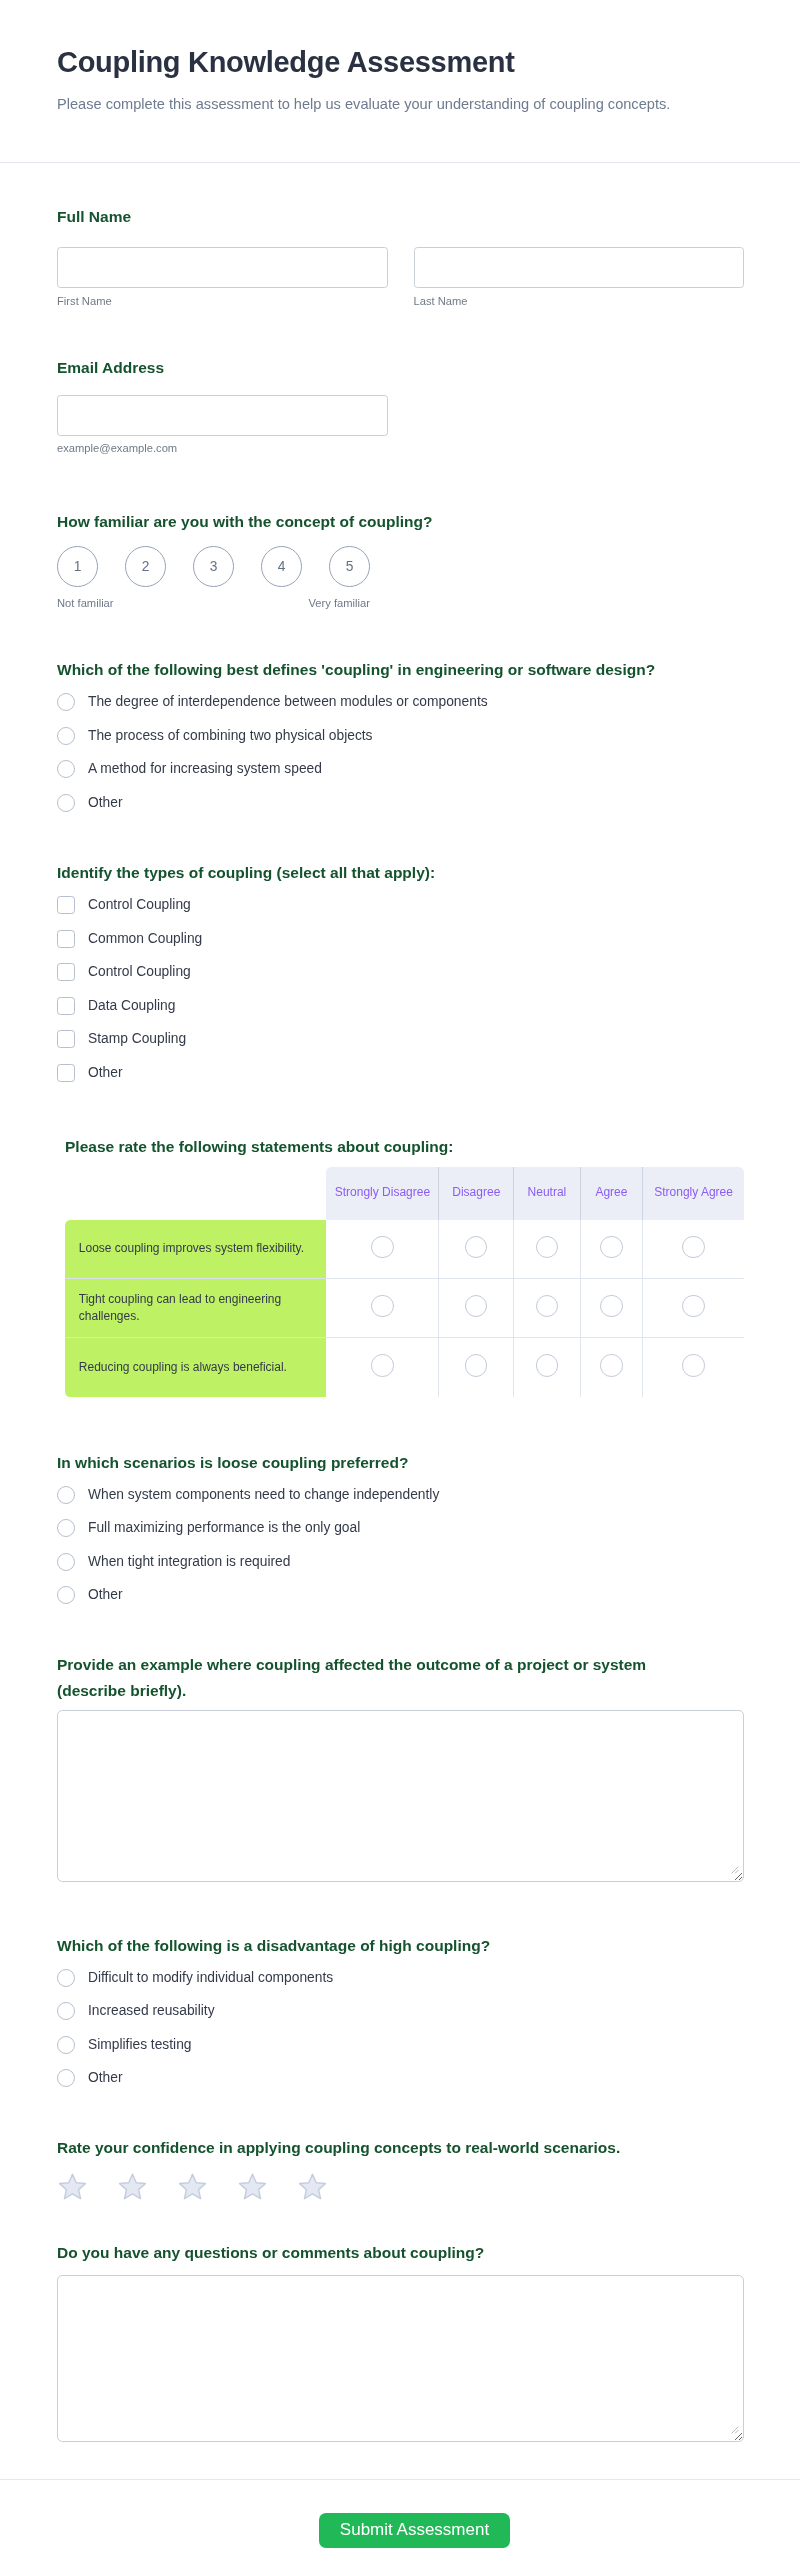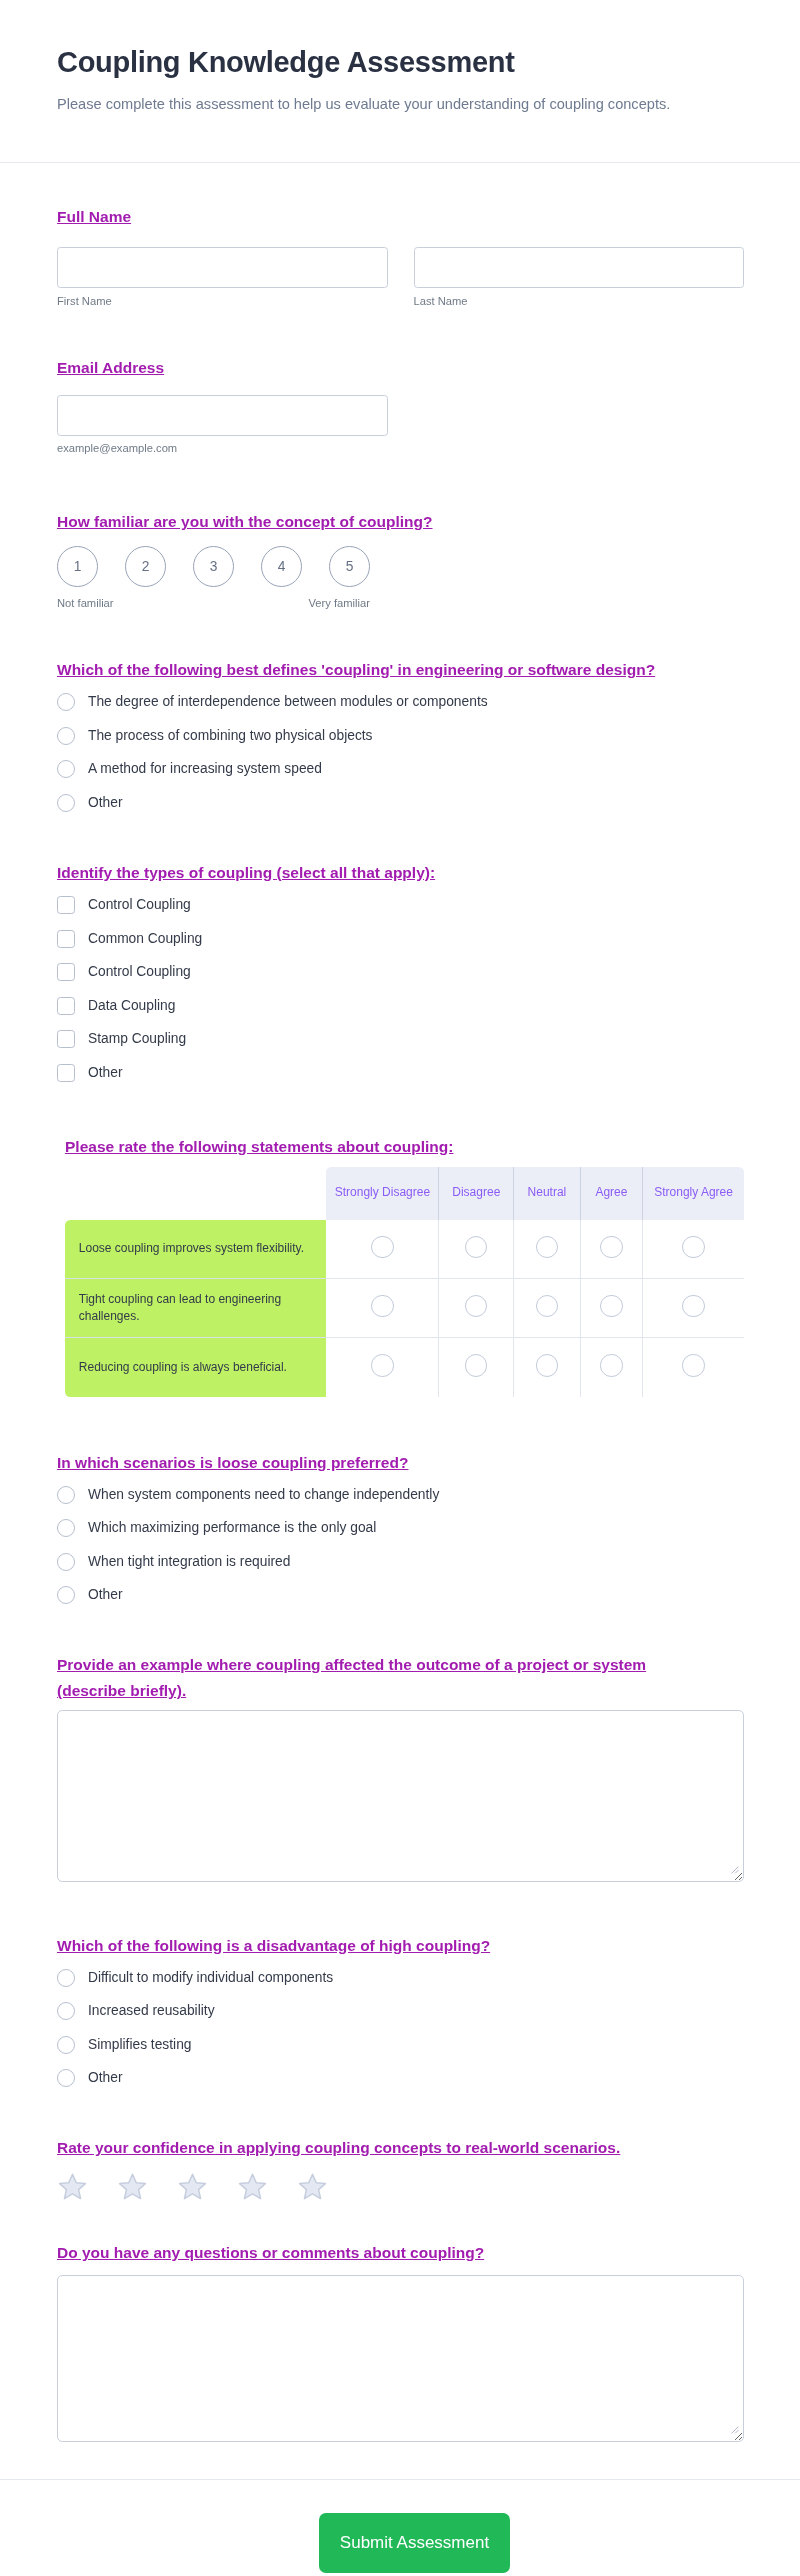--- a/index.html
+++ b/index.html
@@ -41,10 +41,9 @@
   .q-label {
     font-size: 15.5px;
     font-weight: 600;
-    color: #a21caf;
+    color: #14532d;
     line-height: 26px;
     max-width: 654px;
-    text-decoration: underline;
   }
 
   

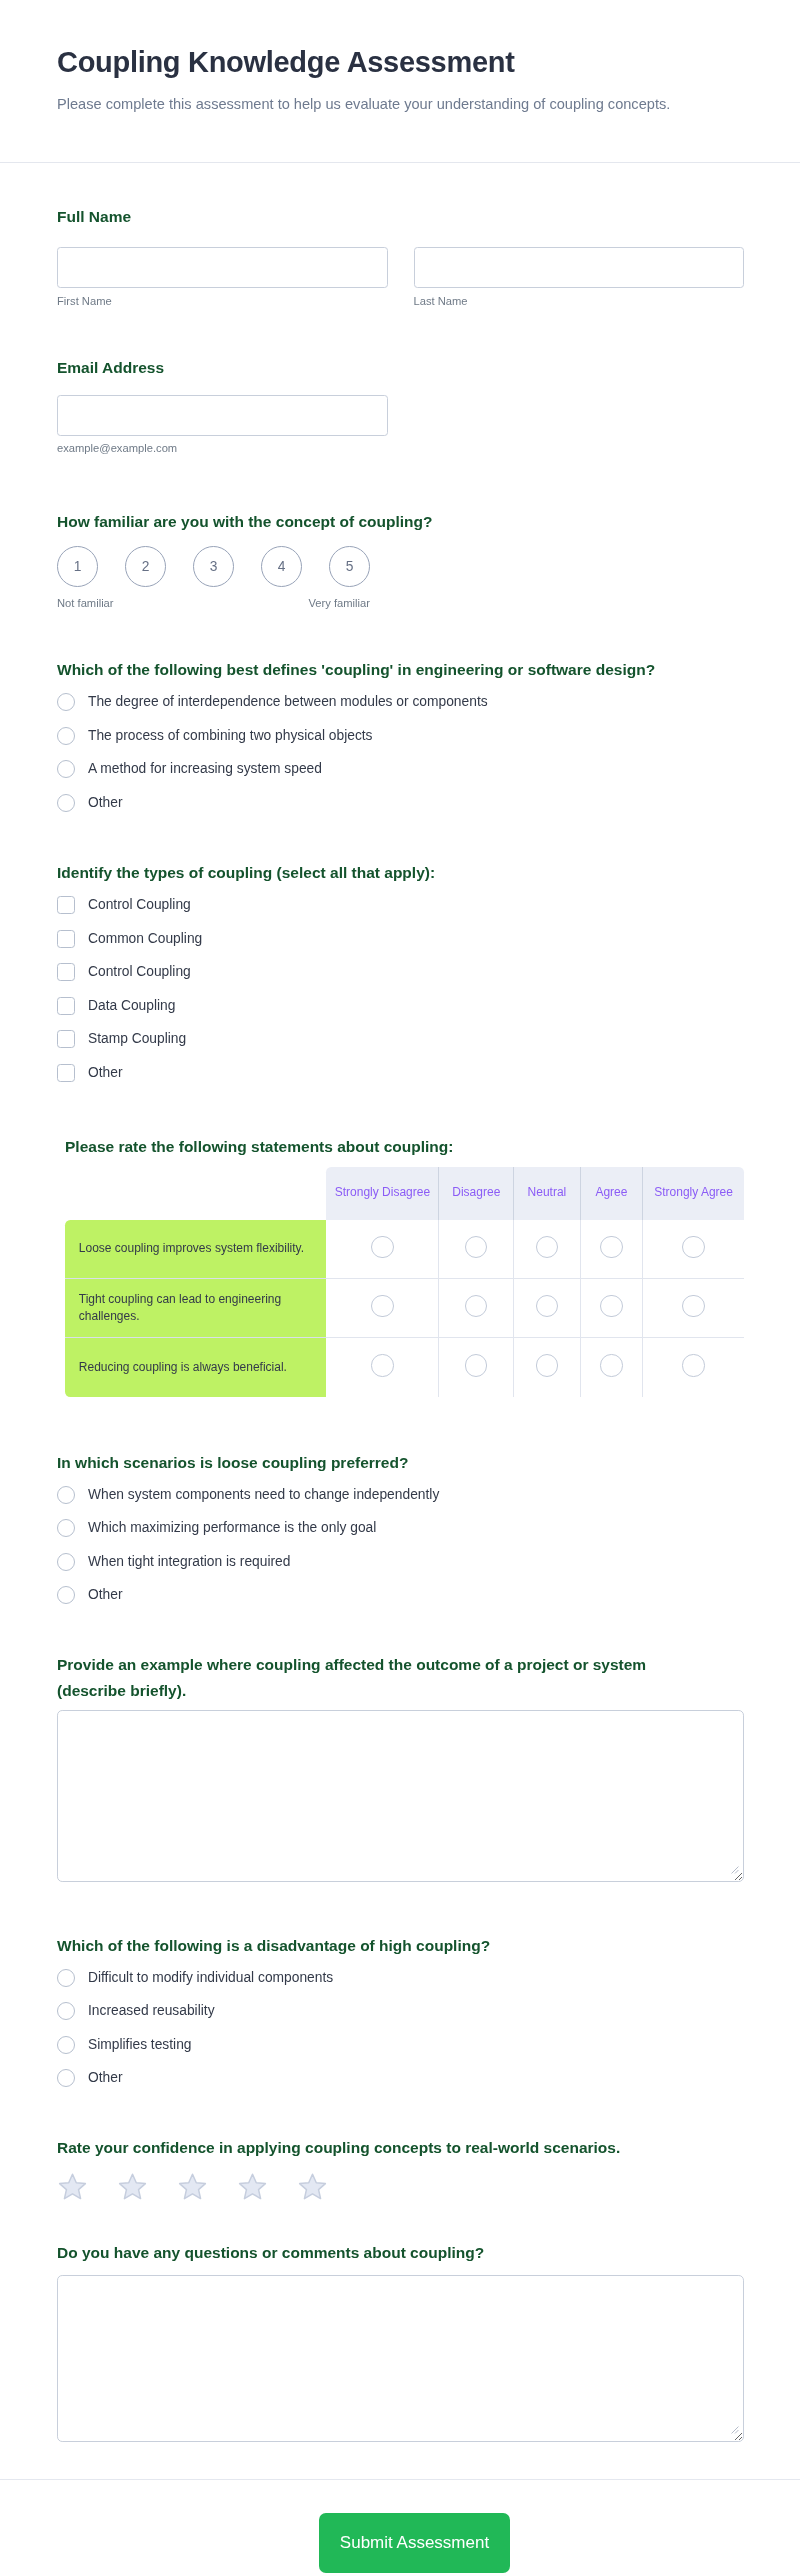--- a/index.html
+++ b/index.html
@@ -406,7 +406,7 @@
         </div>
         <div class="option-row">
           <span class="radio"></span>
-          <span class="option-label">Which maximizing performance is the only goal</span>
+          <span class="option-label">Full maximizing performance is the only goal</span>
         </div>
         <div class="option-row">
           <span class="radio"></span>

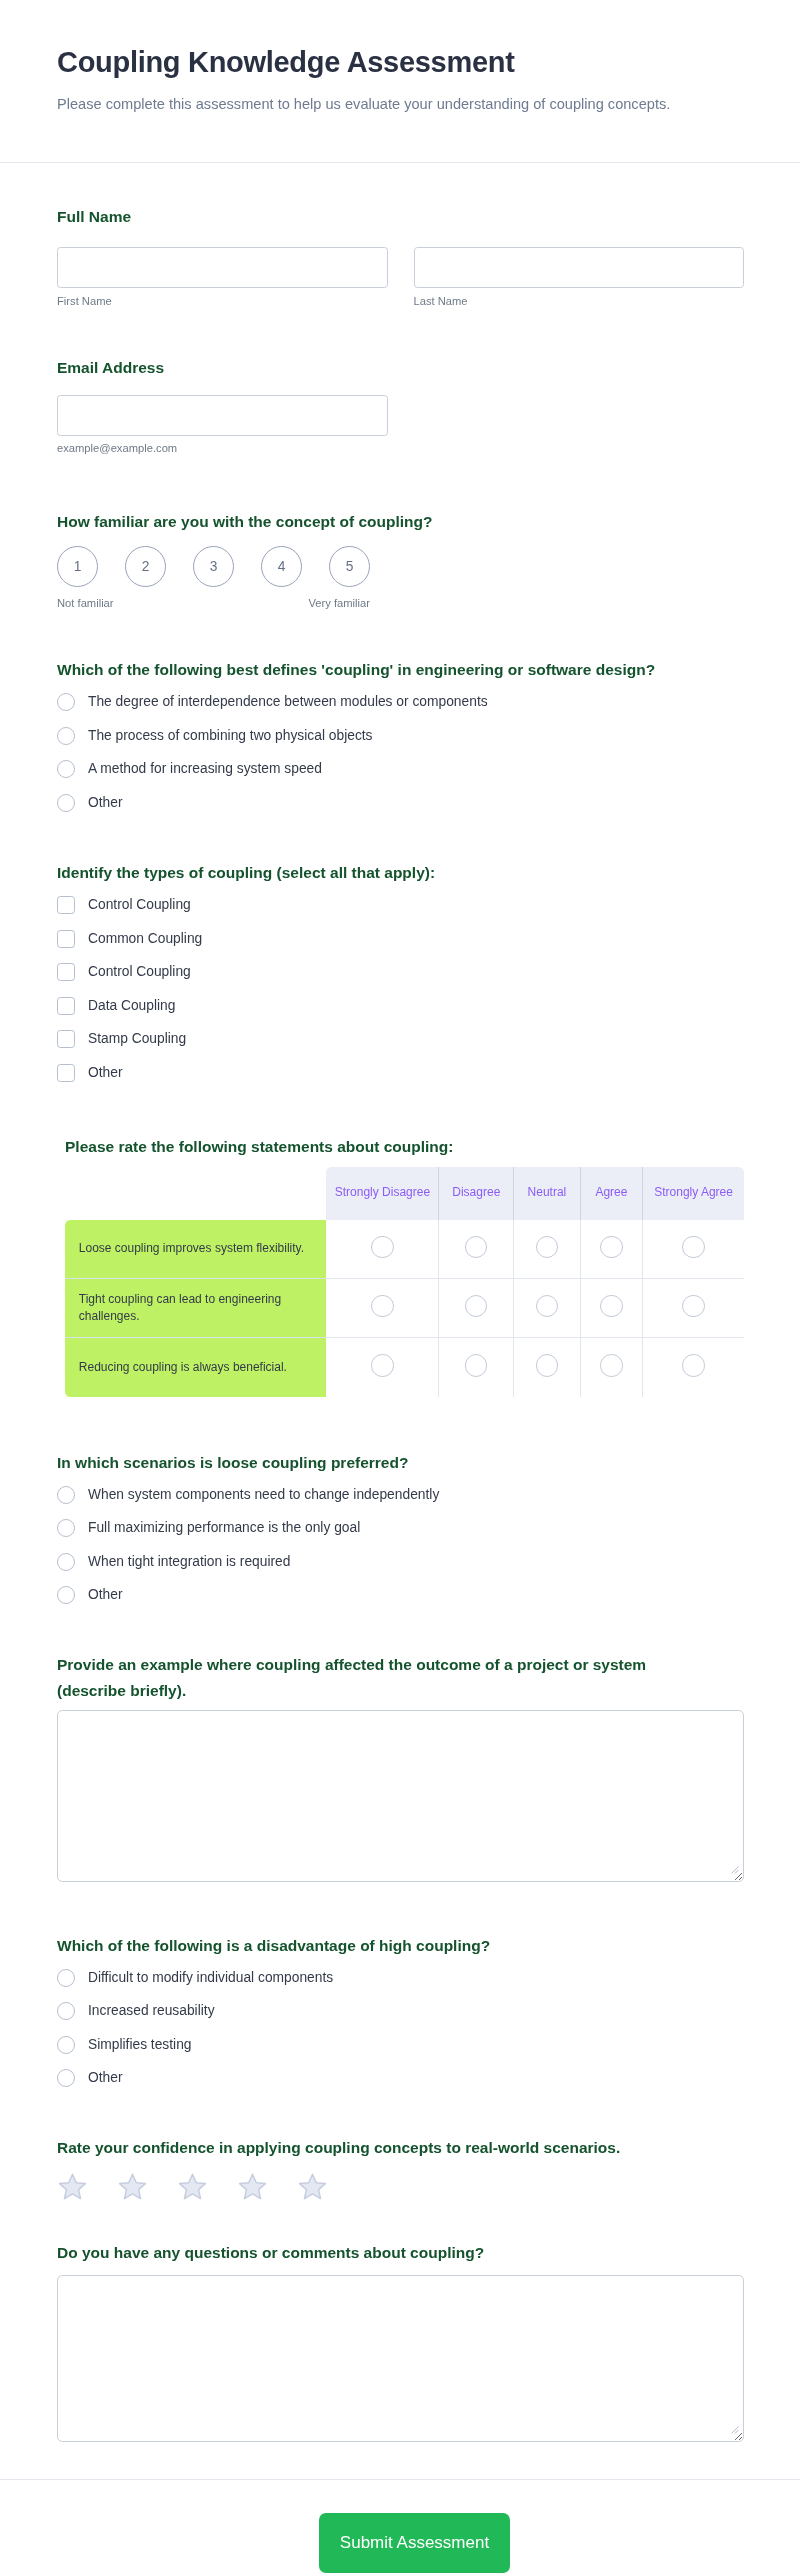--- a/index.html
+++ b/index.html
@@ -235,7 +235,7 @@
   }
   .submit-btn {
     width: 191px;
-    height: 60px;
+    height: 35px;
     background: #21b857;
     border: none;
     border-radius: 6.9px;

